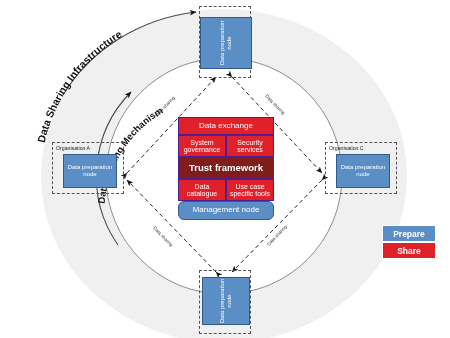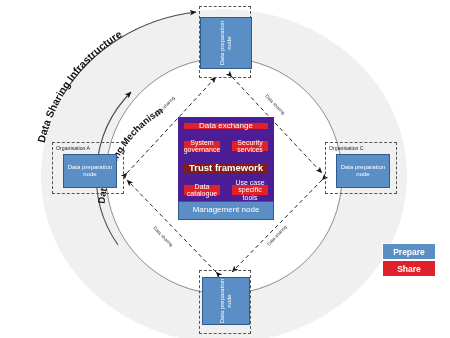--- a/index.html
+++ b/index.html
@@ -9,7 +9,7 @@
 
   .box{position:absolute;box-sizing:border-box;display:flex;align-items:center;
        justify-content:center;text-align:center;color:#ffffff;line-height:1.05;
-       border:6px solid #4c1d95;}
+       border:1px solid #4c1d95;}
   .red{background:#e0212a;}
   .teal{background:#7f1d1d;}
   .blue{background:#5b8ec4;border:1px solid #2f5b8f;}

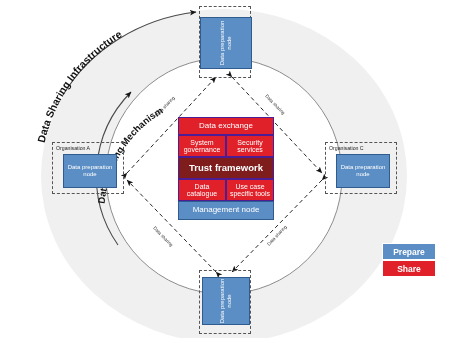--- a/index.html
+++ b/index.html
@@ -73,7 +73,7 @@
     <div class="box red" style="left:178px;top:179px;width:48px;height:22px;font-size:7px;padding:0 2px;">Data catalogue</div>
     <div class="box red" style="left:226px;top:179px;width:48px;height:22px;font-size:7px;padding:0 2px;">Use case specific tools</div>
 
-    <div class="box blue" style="left:178px;top:201px;width:96px;height:19px;font-size:8px;">Management node</div>
+    <div class="box blue" style="left:178px;top:201px;width:96px;height:19px;font-size:8px;border-radius:6px;">Management node</div>
   </div>
 
   <div class="orgwrap" style="left:52px;top:142px;width:72px;height:52px;">

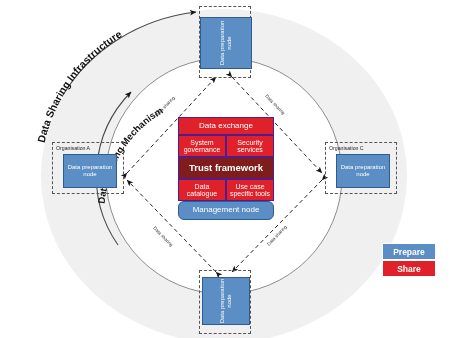--- a/index.html
+++ b/index.html
@@ -101,7 +101,7 @@
   <span class="dlabel" style="left:150px;top:234px;transform:rotate(46deg);">Data sharing</span>
   <span class="dlabel" style="left:264px;top:233px;transform:rotate(-46deg);">Data sharing</span>
 
-  <div class="legend" style="left:382px;top:243px;width:54px;">
+  <div class="legend" style="left:382px;top:225px;width:54px;">
     <div class="lg blue" style="height:17px;">Prepare</div>
     <div class="lg red" style="height:17px;">Share</div>
   </div>

